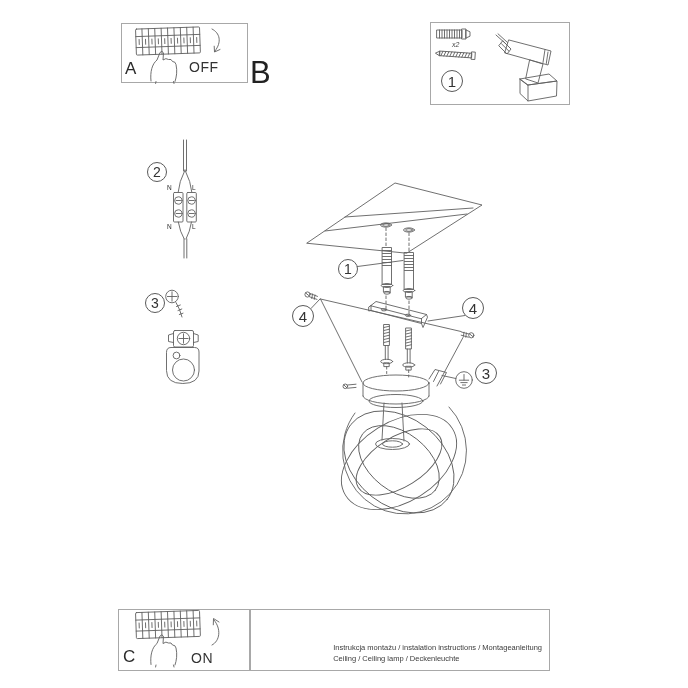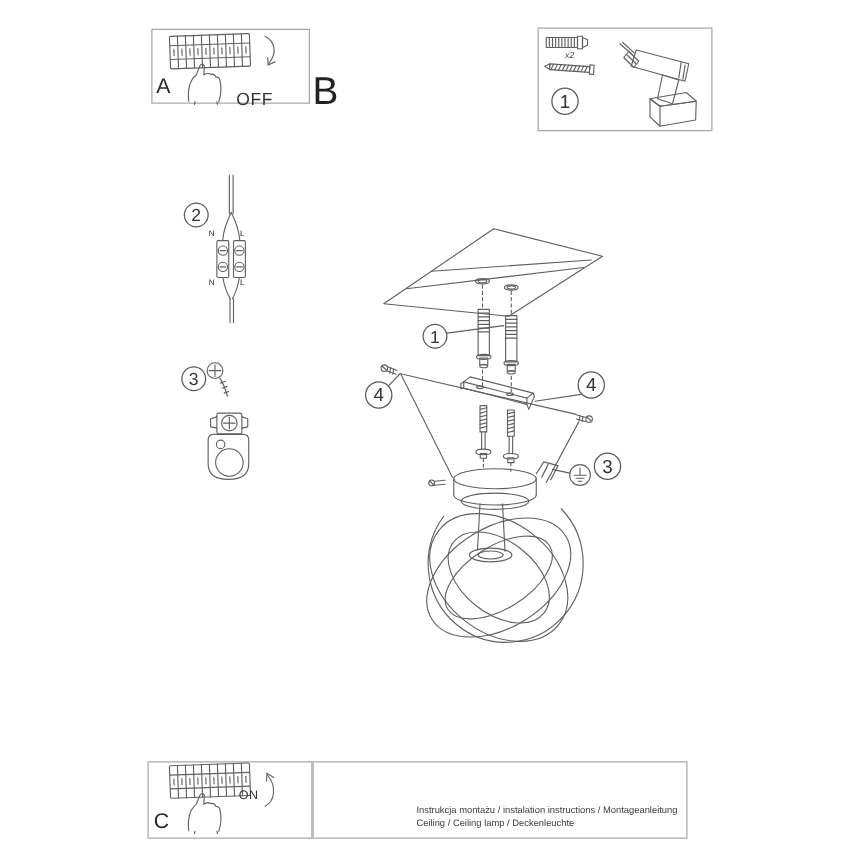--- a/index.html
+++ b/index.html
@@ -321,7 +321,7 @@
   </svg>
 
   <div class="lbl" style="left:125px;top:60px;font-size:17px;">A</div>
-  <div class="lbl" style="left:189px;top:72px;font-size:14px;font-weight:500;letter-spacing:0.5px;color:#333;">OFF</div>
+  <div class="lbl" style="left:189px;top:60px;font-size:14px;font-weight:500;letter-spacing:0.5px;color:#333;">OFF</div>
   <div class="lbl" style="left:250px;top:57px;font-size:31px;color:#222;">B</div>
   <div class="lbl" style="left:123px;top:648px;font-size:17px;">C</div>
   <div class="lbl" style="left:191px;top:632px;font-size:10px;font-weight:500;letter-spacing:0.5px;color:#333;">ON</div>

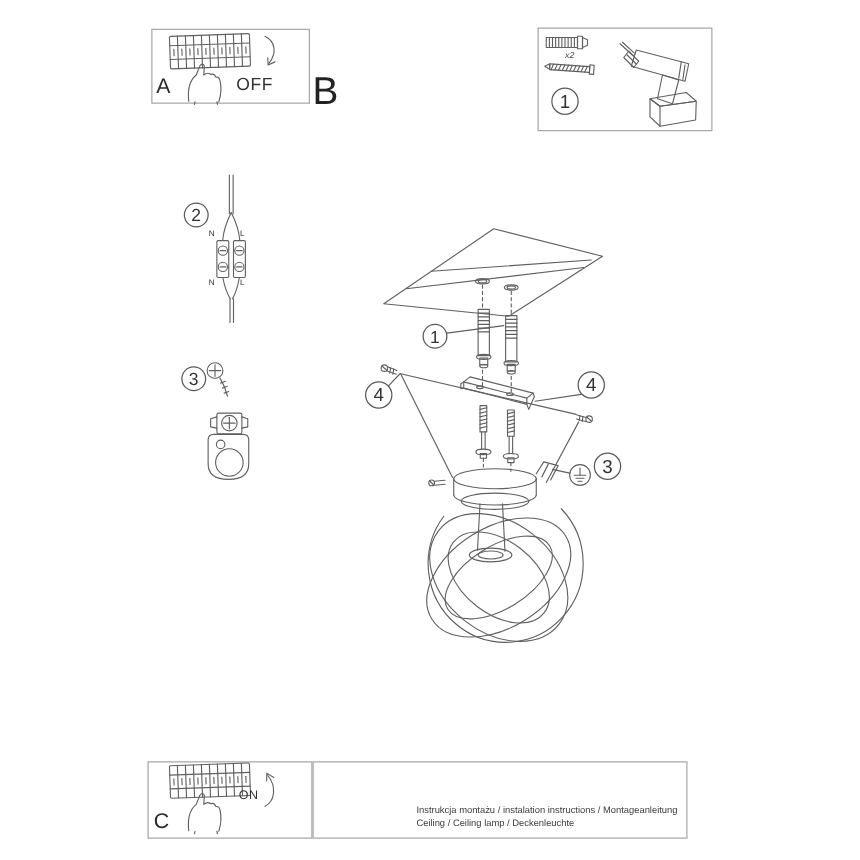--- a/index.html
+++ b/index.html
@@ -324,7 +324,7 @@
   <div class="lbl" style="left:189px;top:60px;font-size:14px;font-weight:500;letter-spacing:0.5px;color:#333;">OFF</div>
   <div class="lbl" style="left:250px;top:57px;font-size:31px;color:#222;">B</div>
   <div class="lbl" style="left:123px;top:648px;font-size:17px;">C</div>
-  <div class="lbl" style="left:191px;top:632px;font-size:10px;font-weight:500;letter-spacing:0.5px;color:#333;">ON</div>
+  <div class="lbl" style="left:191px;top:651px;font-size:14px;font-weight:500;letter-spacing:0.5px;color:#333;">ON</div>
   <div class="lbl" style="left:452px;top:41px;font-size:7px;font-style:italic;color:#444;">x2</div>
 
   <div class="lbl" style="left:167px;top:185px;font-size:6.5px;">N</div>

